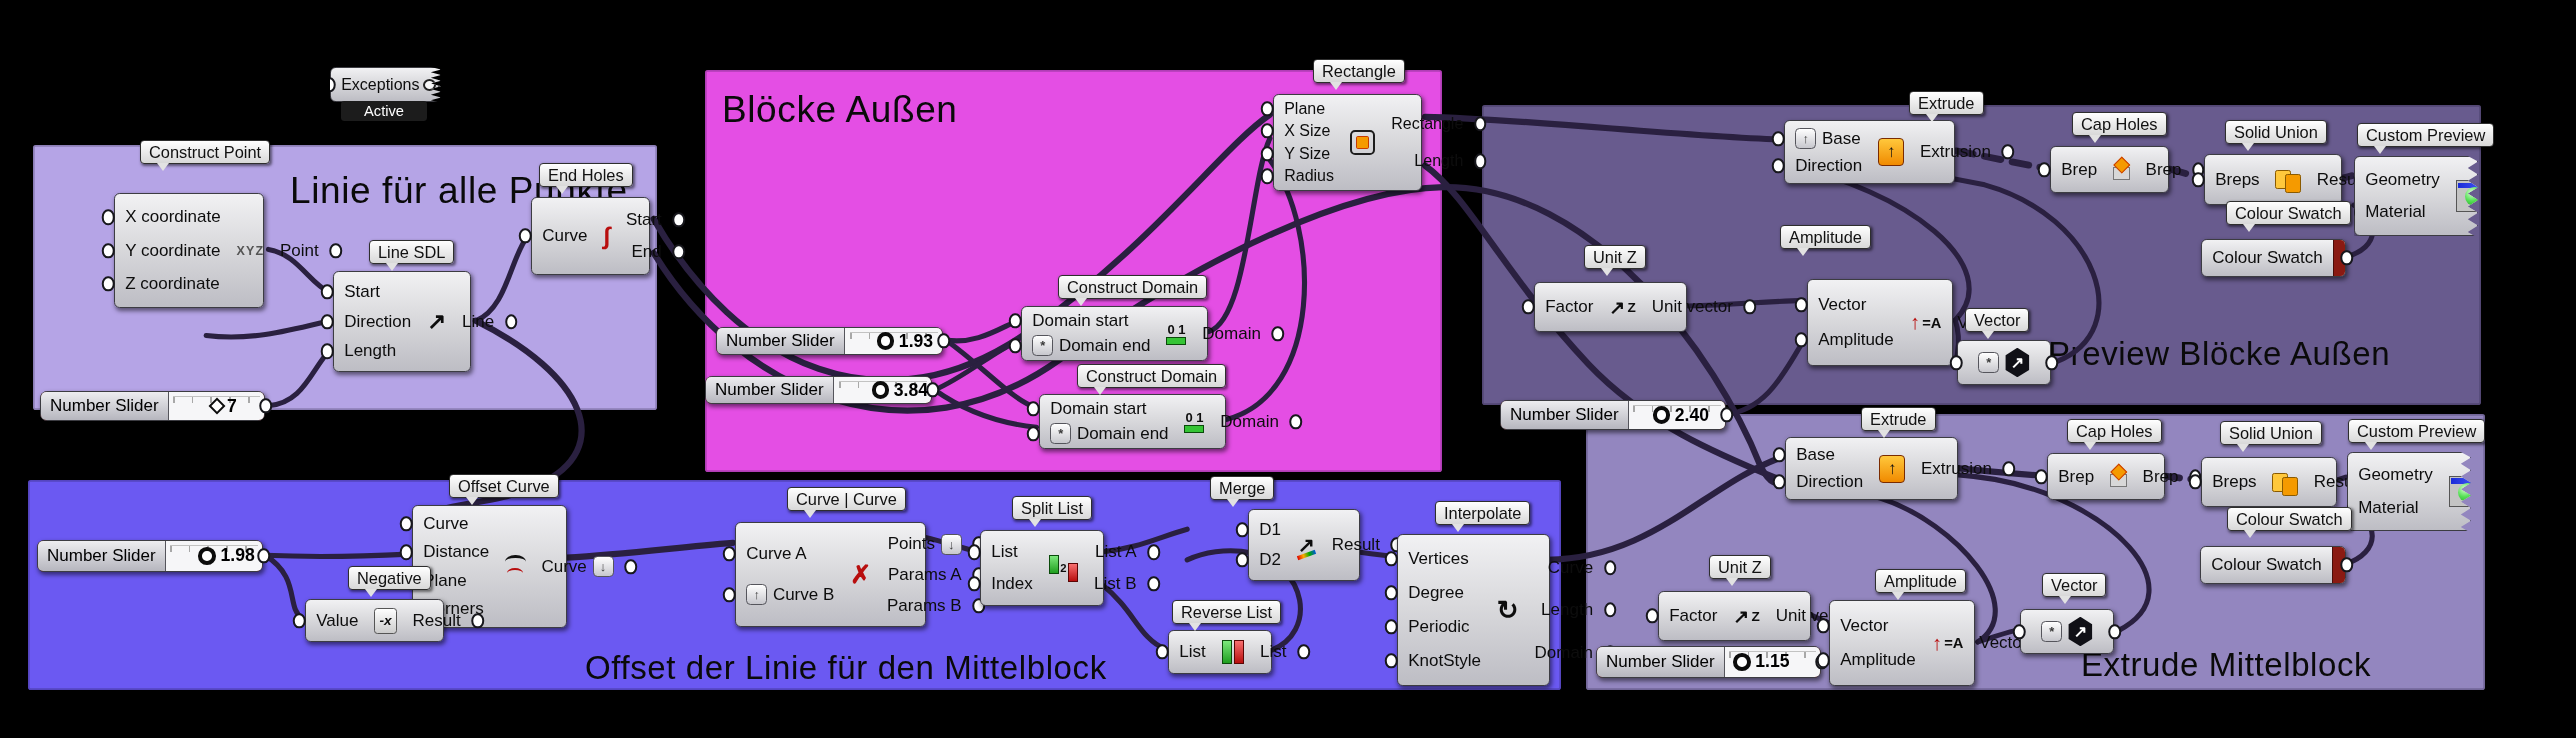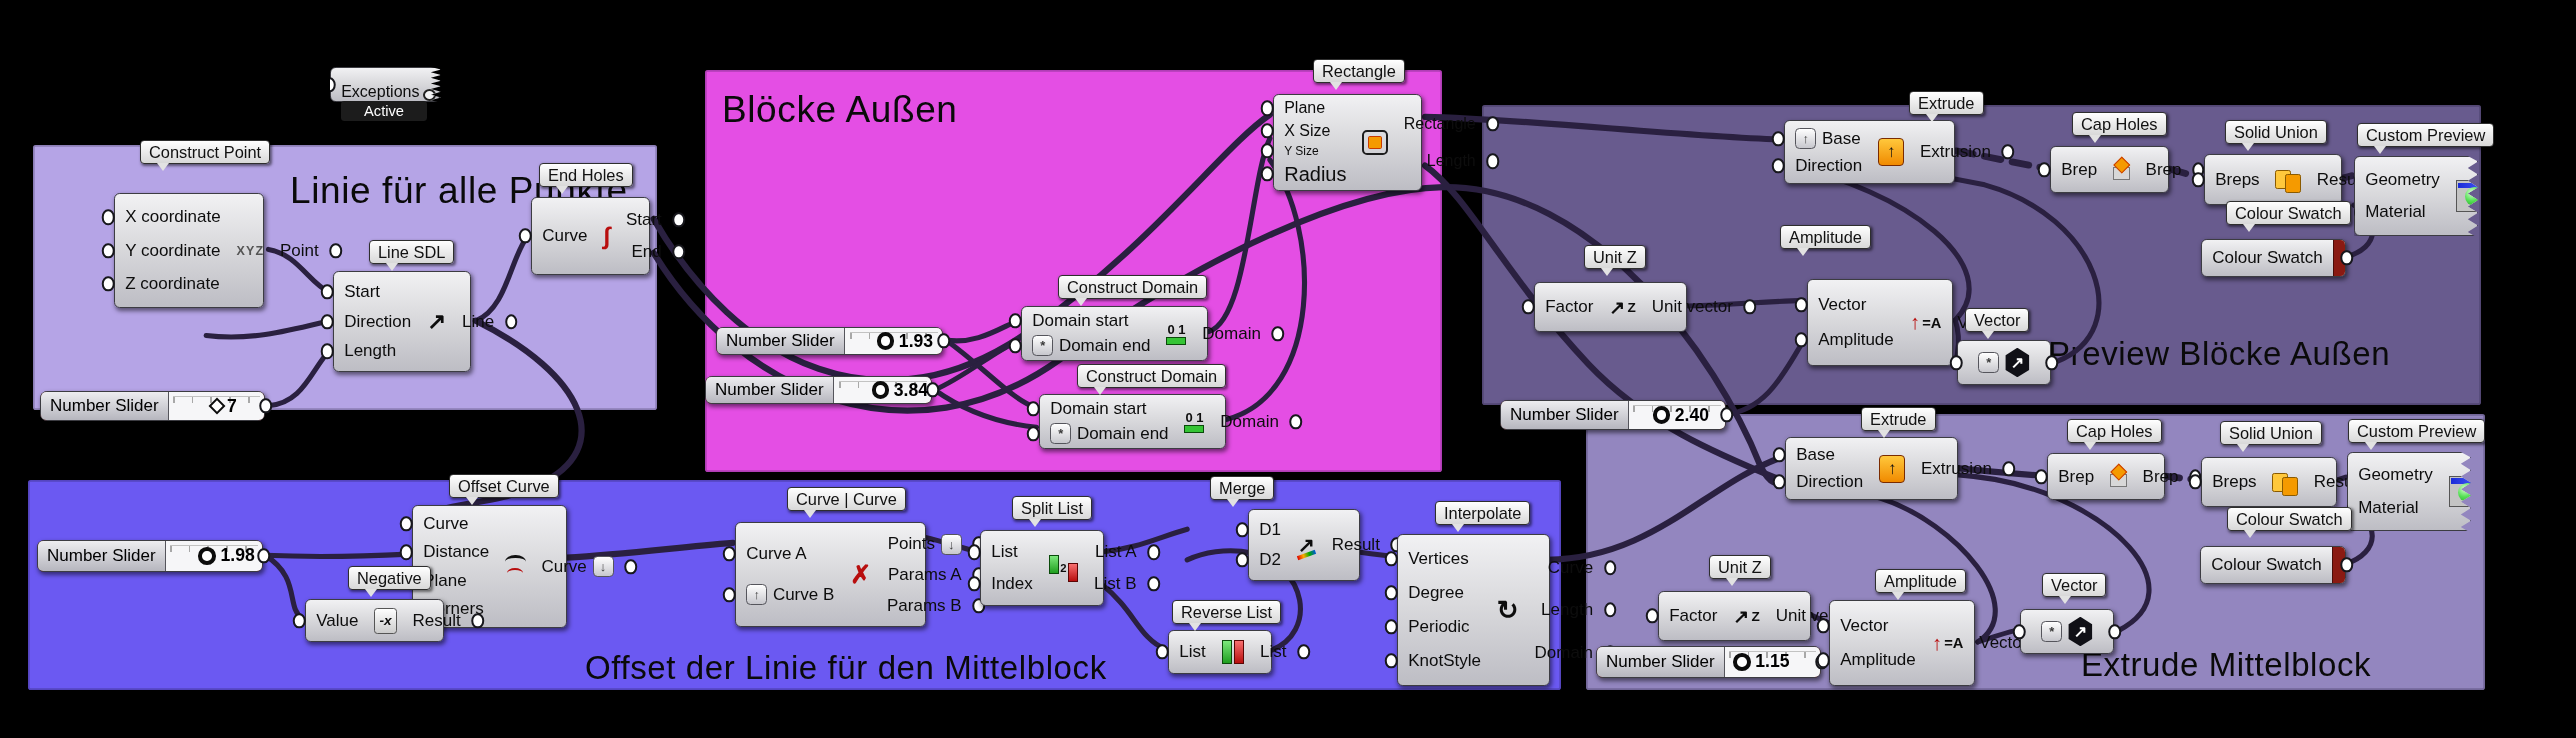--- a/index.html
+++ b/index.html
@@ -105,7 +105,7 @@
     <path class="wire" d="M4140,996 C4206,974 4200,918 4148,898"></path>
   </svg>
 
-  <div class="comp zig pl" style="left:330px;top:67px;width:109px;height:33px;align-items:flex-end">
+  <div class="comp zig pl" style="left:330px;top:67px;width:109px;height:33px;align-items:center">
     <span class="row" style="padding:0 3.4px 0 10.2px;font-size:16px">Exceptions</span>
     <span style="display:inline-flex;gap:1.7px;align-items:center;margin-right:8px">
         <span class="ring"></span>

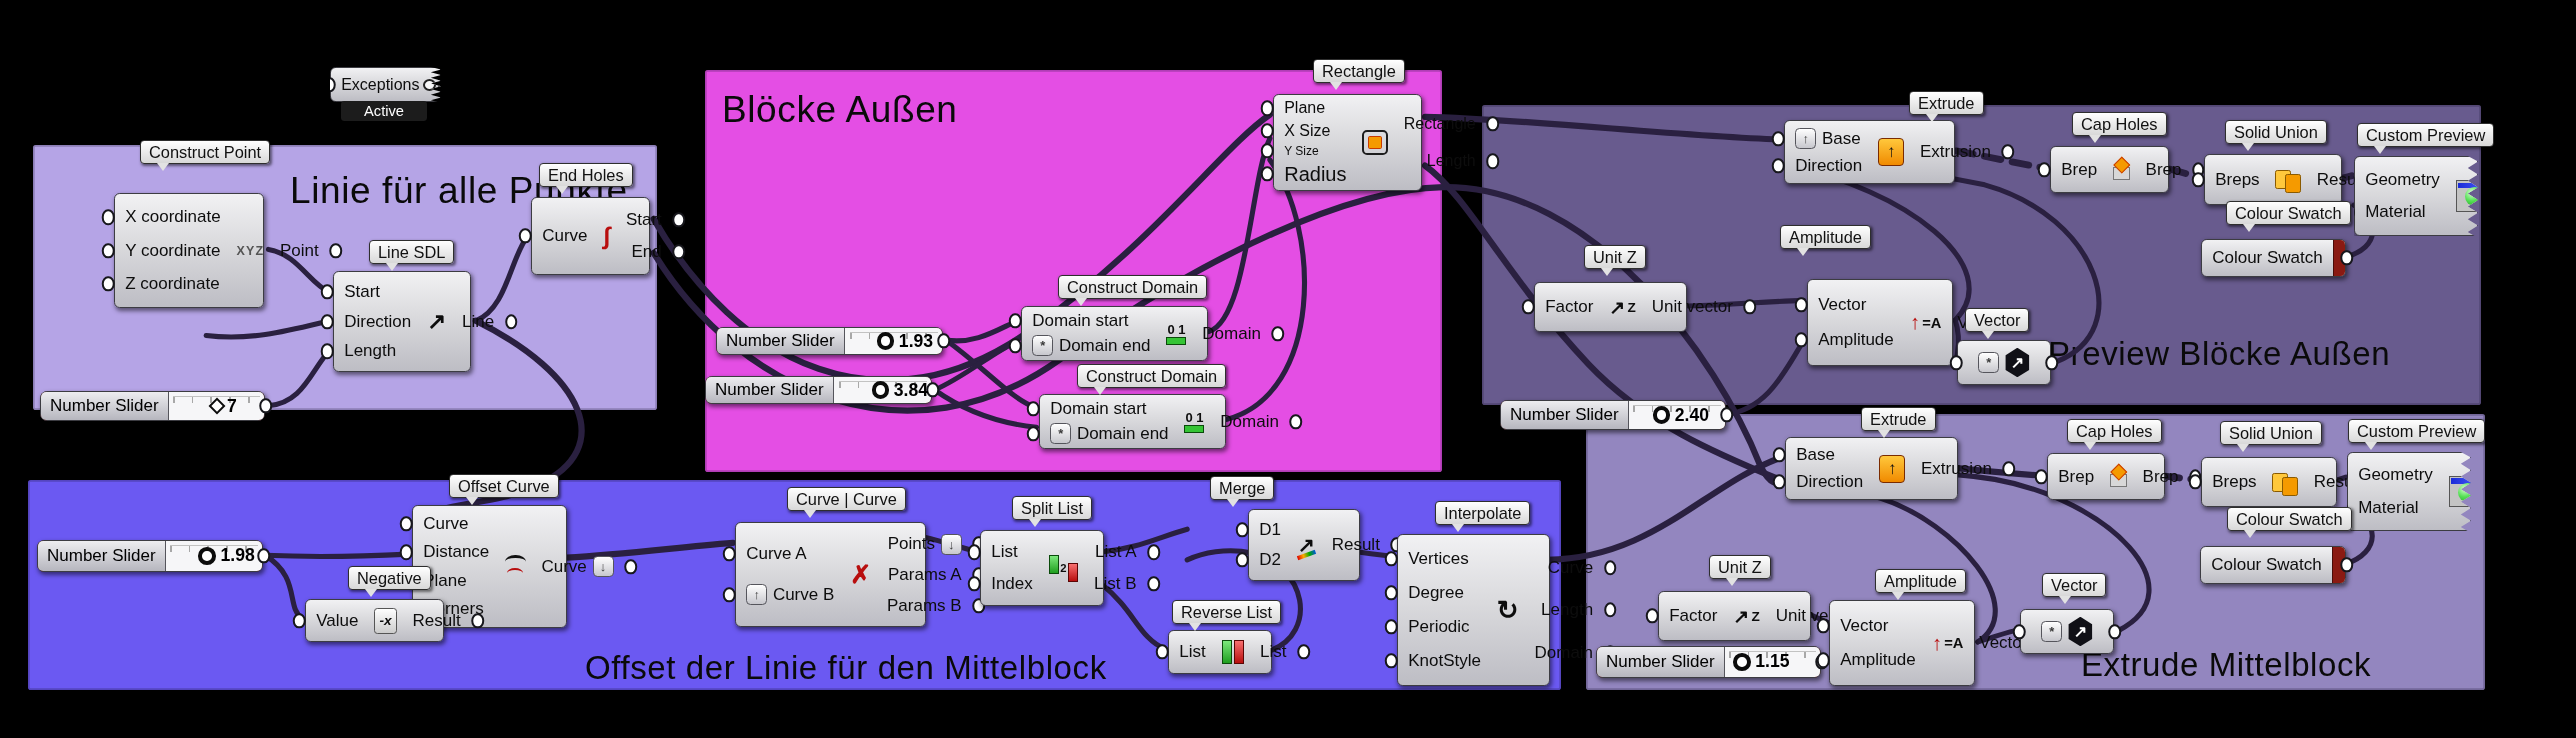--- a/index.html
+++ b/index.html
@@ -173,7 +173,7 @@
     <div class="cin" style="font-size:16px">
       <span class="row" style="font-size:16px">Plane</span>
       <span class="row" style="font-size:16px">X Size</span>
-      <span class="row" style="font-size:12px">Y Size</span>
+      <span class="row" style="font-size:16px">Y Size</span>
       <span class="row" style="font-size:20px">Radius</span>
     </div>
     <div class="cicon">

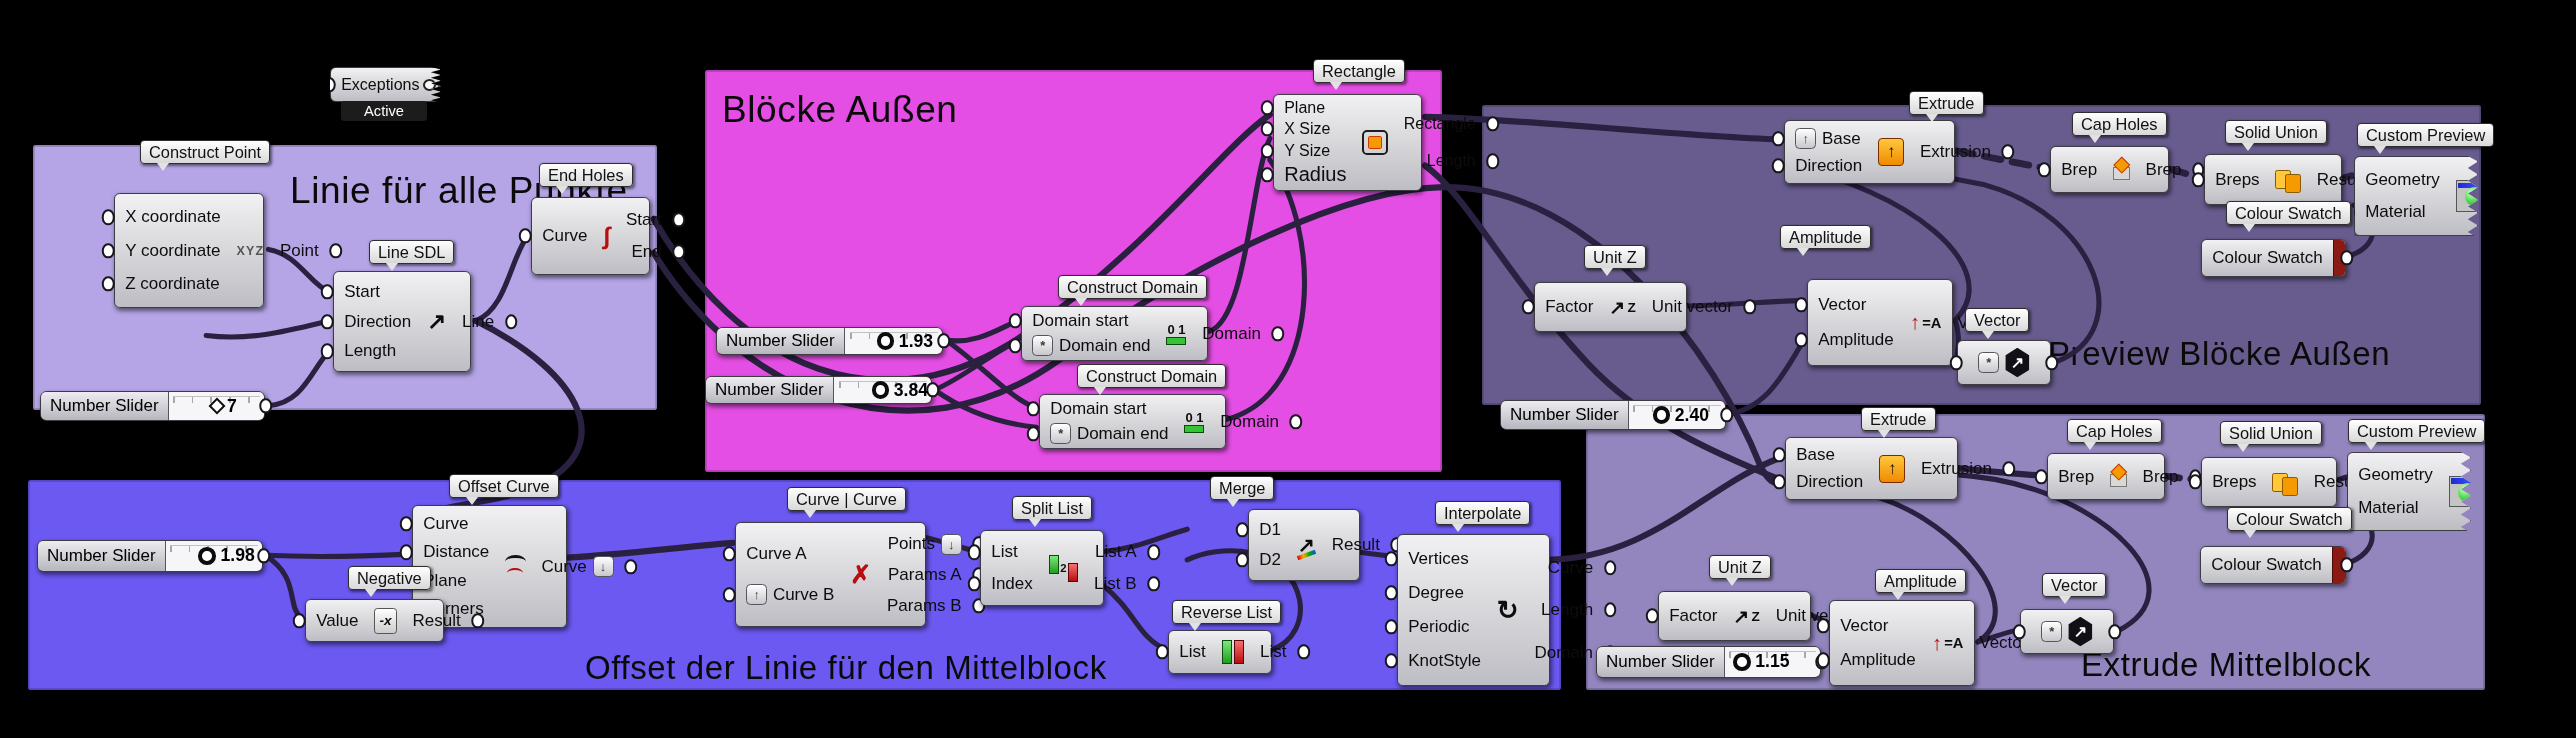--- a/index.html
+++ b/index.html
@@ -174,7 +174,7 @@
       <span class="row" style="font-size:16px">Plane</span>
       <span class="row" style="font-size:16px">X Size</span>
       <span class="row" style="font-size:16px">Y Size</span>
-      <span class="row" style="font-size:20px">Radius</span>
+      <span class="row" style="font-size:16px">Radius</span>
     </div>
     <div class="cicon">
         <span style="width:21.5px;height:21.5px;border:2.8px solid #1d1d1d;border-radius:5.1px;display:flex;align-items:center;justify-content:center">

